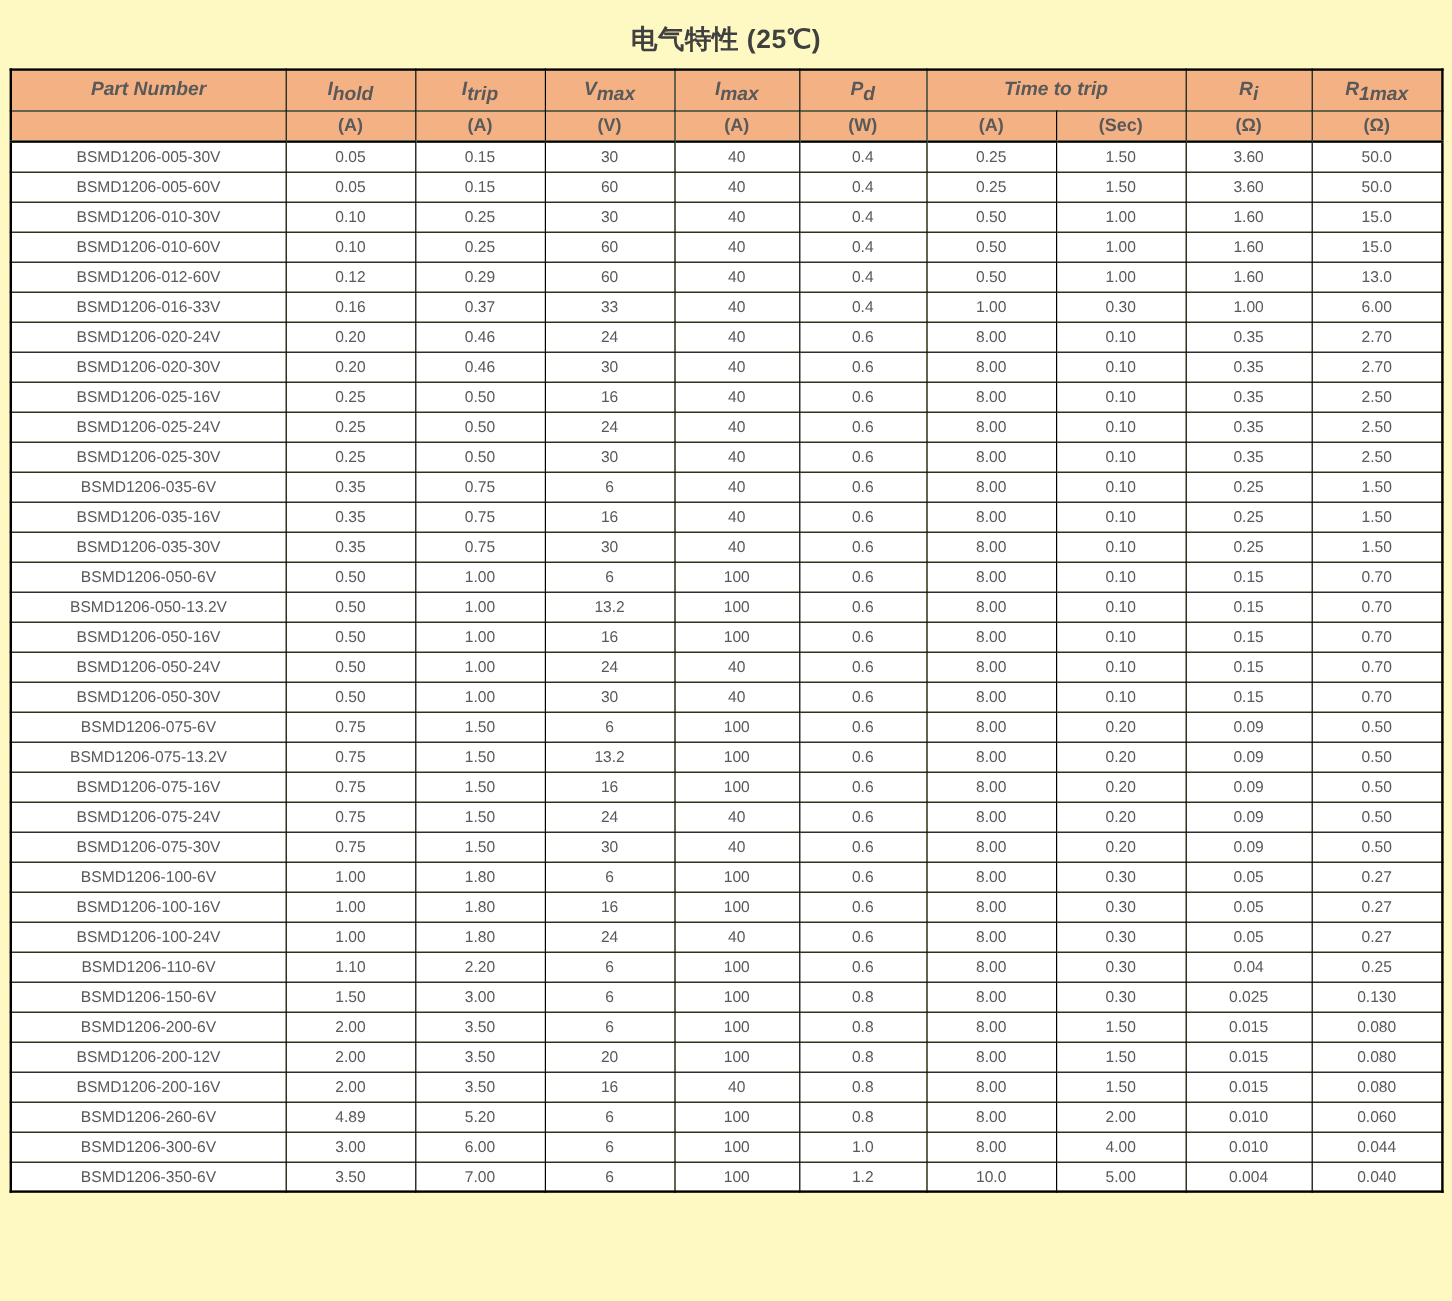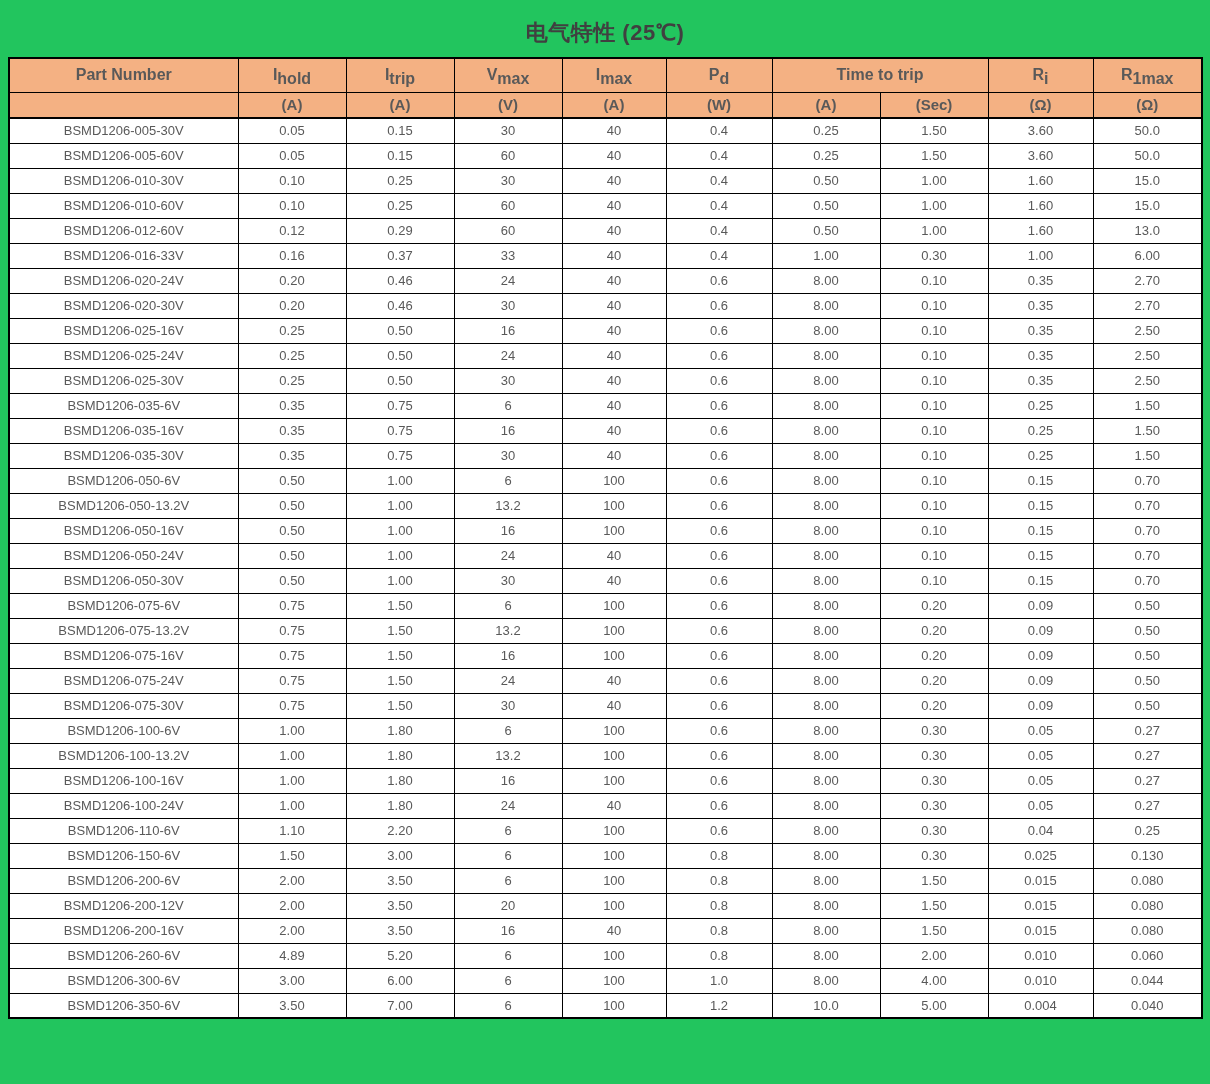--- a/index.html
+++ b/index.html
@@ -8,7 +8,7 @@
     position: relative;
     width: 1210px;
     height: 1084px;
-    background: #22c55e;
+    background: #fef9c3;
     font-family: "Liberation Sans", sans-serif;
     overflow: hidden;
   }

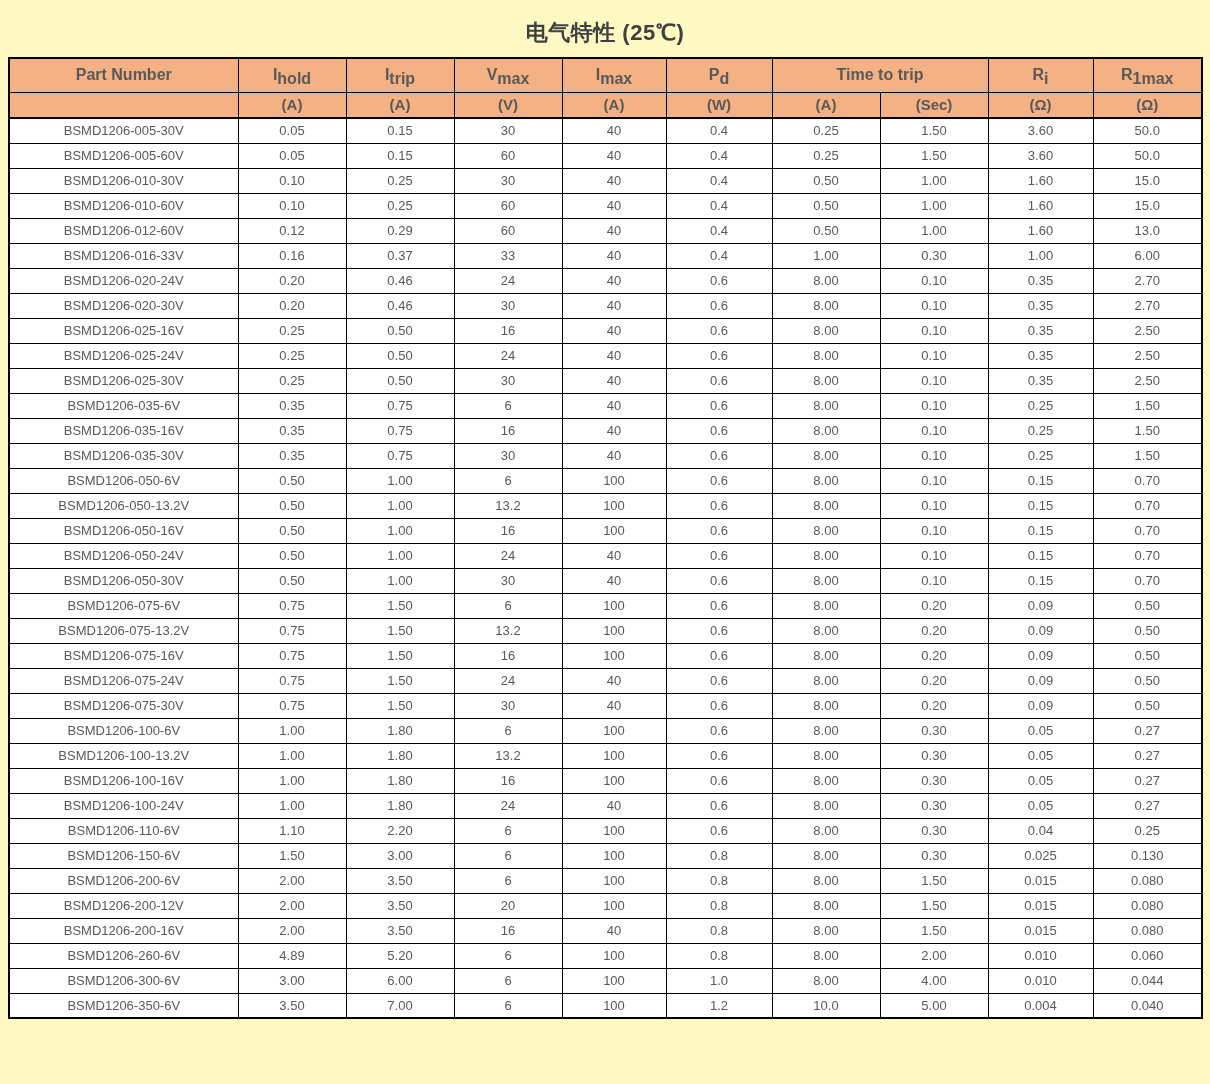--- a/index.html
+++ b/index.html
@@ -45,7 +45,7 @@
     color: #595959;
     font-weight: bold;
   }
-  tr.head-row-1 { height: 34px; }
+  tr.head-row-1 { height: 34px; font-style: italic; }
   tr.head-row-1 th { font-size: 16px; }
   tr.head-row-2 { height: 26px; }
   tr.head-row-2 th { font-size: 15px; border-bottom: 2px solid #000000; }

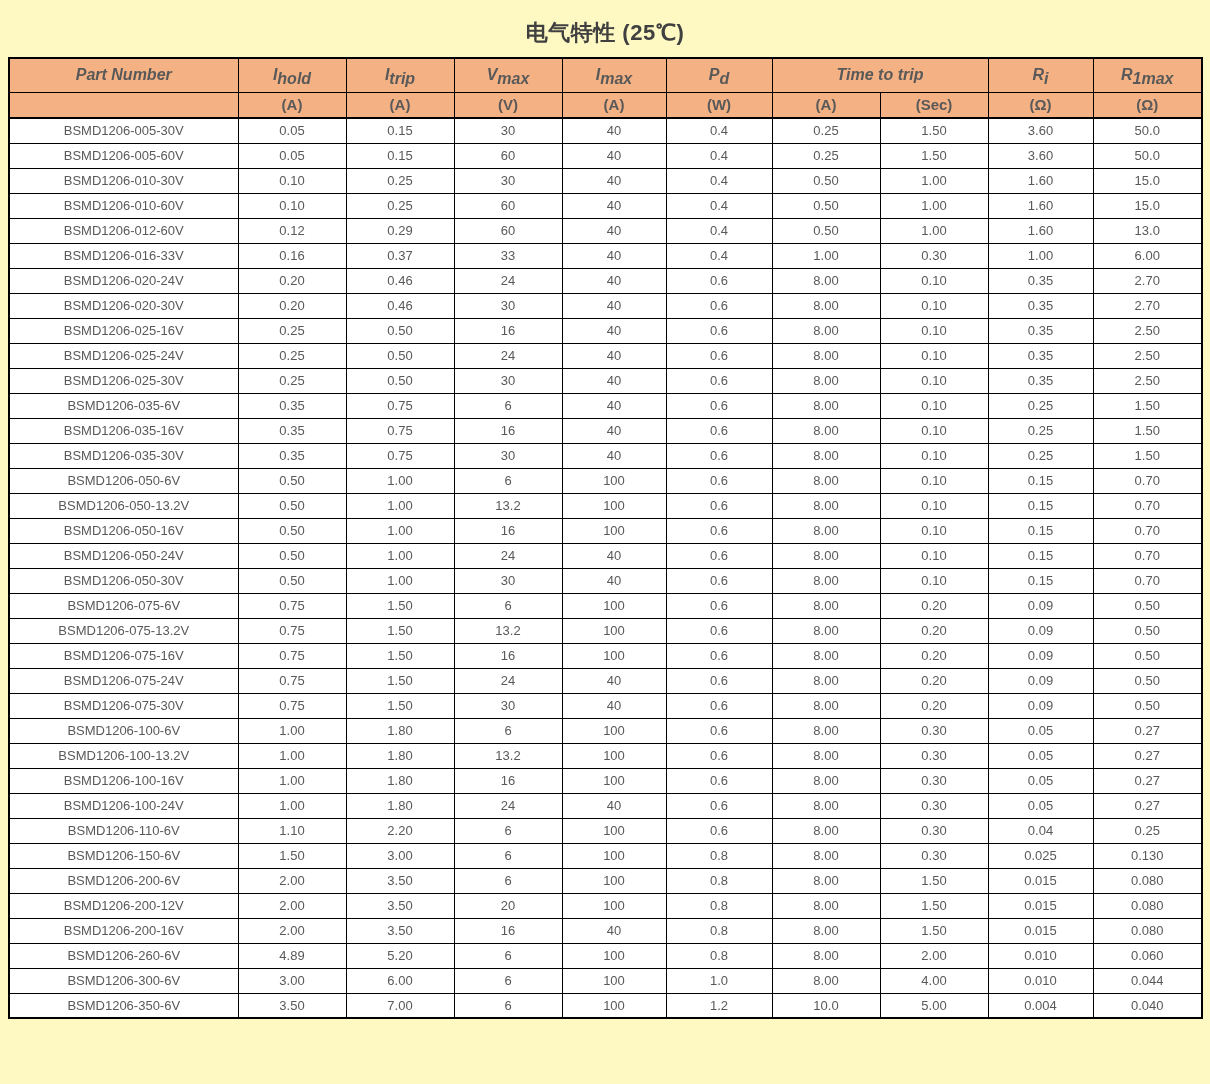--- a/index.html
+++ b/index.html
@@ -409,18 +409,6 @@
           <td>0.27</td>
         </tr>
         <tr>
-          <td>BSMD1206-100-13.2V</td>
-          <td>1.00</td>
-          <td>1.80</td>
-          <td>13.2</td>
-          <td>100</td>
-          <td>0.6</td>
-          <td>8.00</td>
-          <td>0.30</td>
-          <td>0.05</td>
-          <td>0.27</td>
-        </tr>
-        <tr>
           <td>BSMD1206-100-16V</td>
           <td>1.00</td>
           <td>1.80</td>

